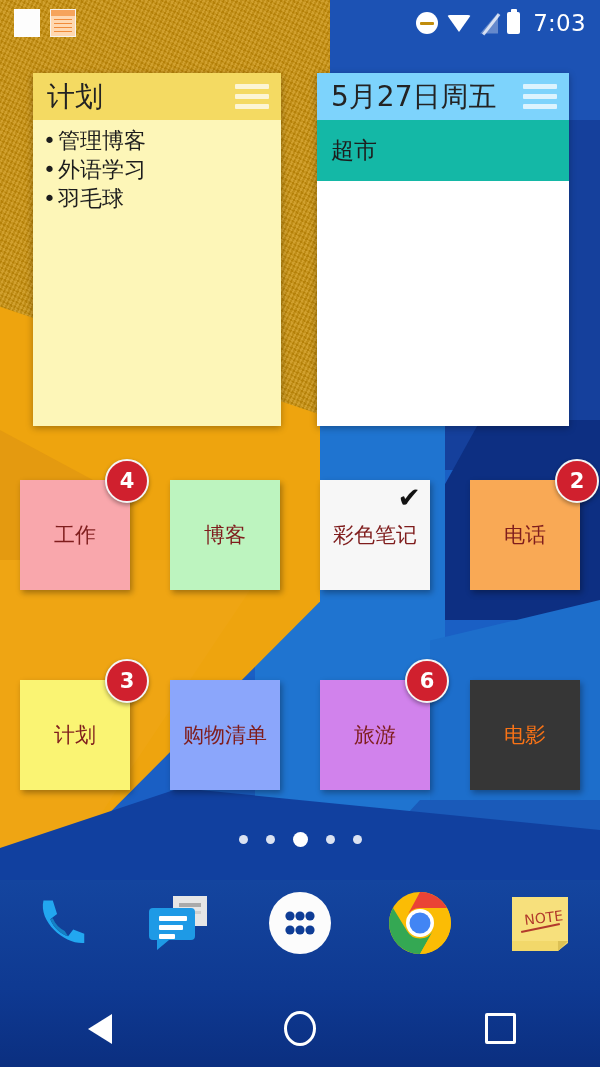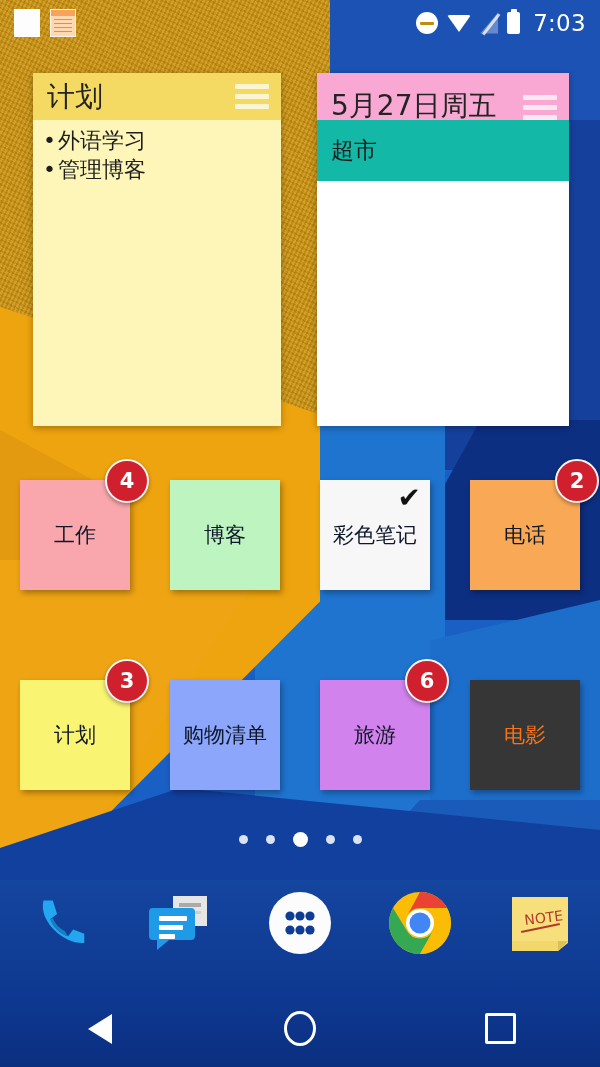--- a/index.html
+++ b/index.html
@@ -281,7 +281,7 @@
     width: 252px; height: 353px;
     background: #ffffff;
   }
-  .widget-cal .wg-head { background: #f9a8d4; align-items: flex-end; }
+  .widget-cal .wg-head { background: #7dd3fc; }
   .cal-row {
     height: 61px;
     display: flex;

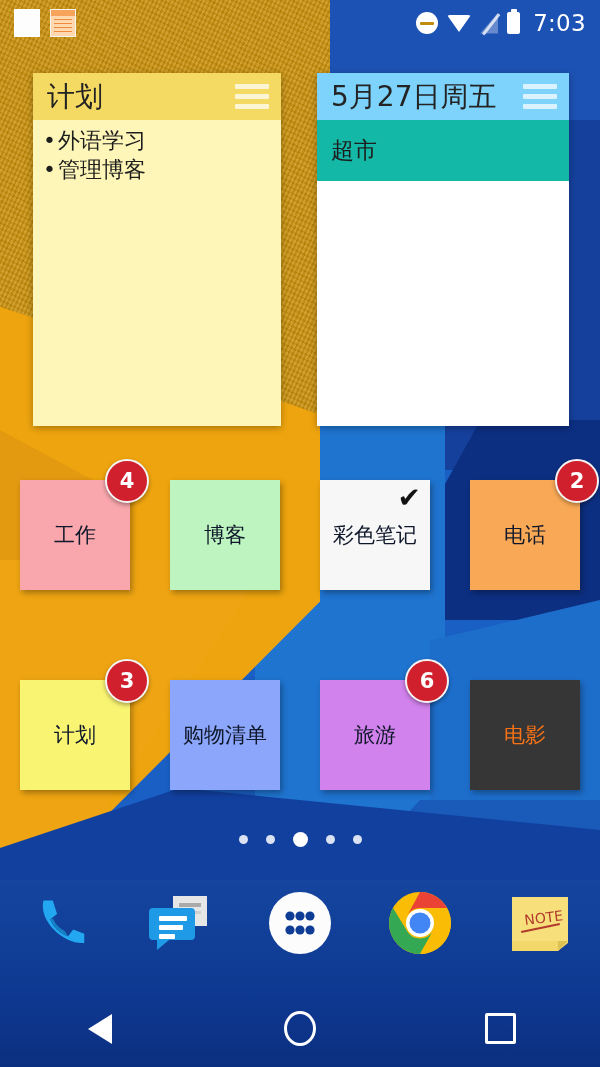--- a/index.html
+++ b/index.html
@@ -462,8 +462,8 @@
       </div>
     </div>
     <div class="wg-body">
+      <div class="plan-item">管理博客</div>
       <div class="plan-item">外语学习</div>
-      <div class="plan-item">管理博客</div>
     </div>
   </div>
 

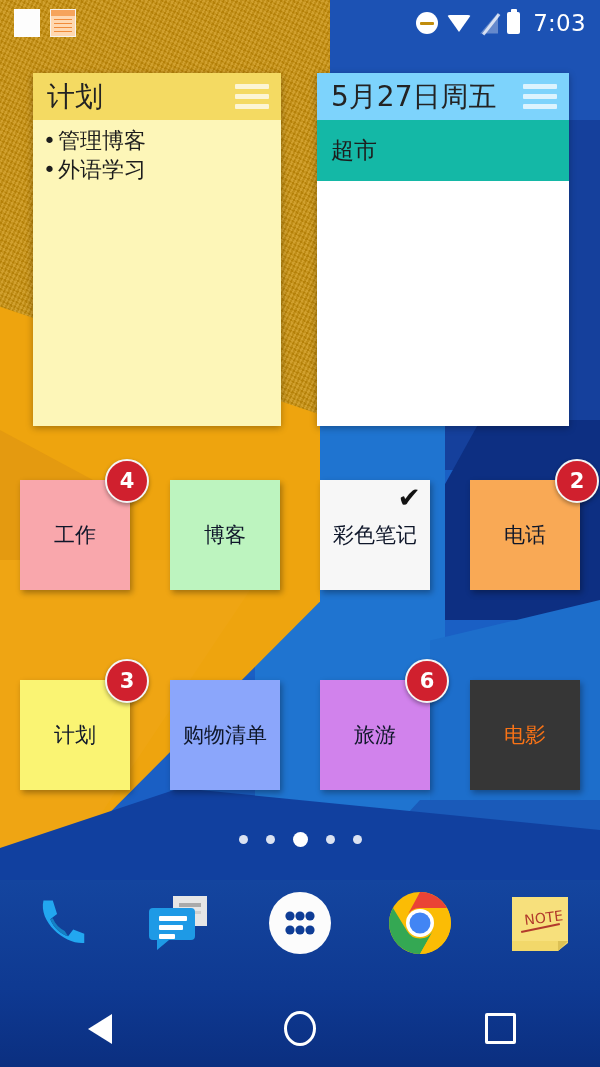--- a/index.html
+++ b/index.html
@@ -464,6 +464,7 @@
     <div class="wg-body">
       <div class="plan-item">管理博客</div>
       <div class="plan-item">外语学习</div>
+      <div class="plan-item">羽毛球</div>
     </div>
   </div>
 

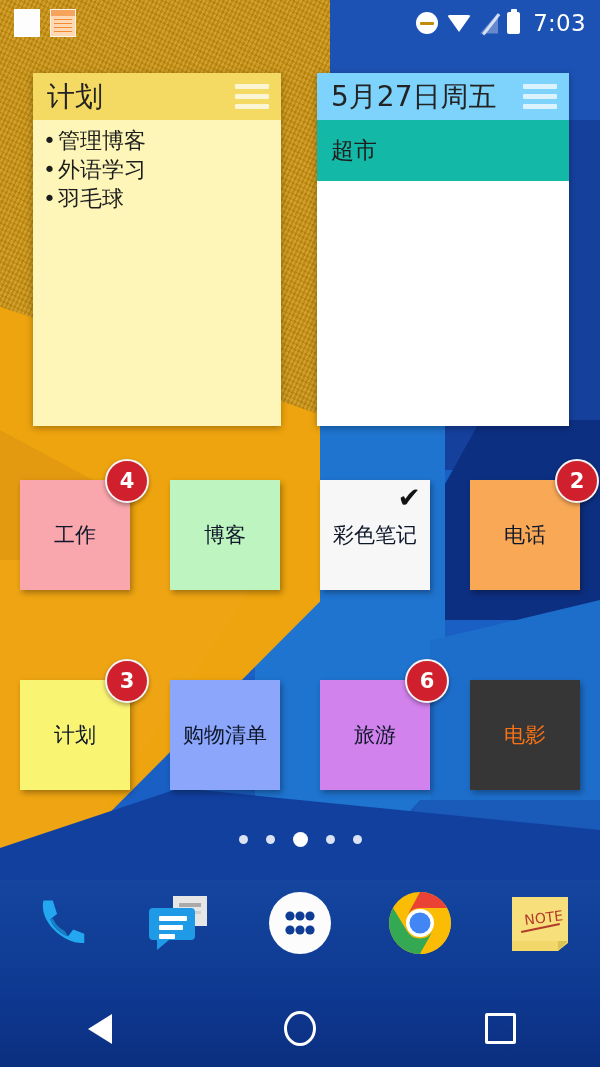--- a/index.html
+++ b/index.html
@@ -321,7 +321,7 @@
   }
   .tile-label {
     font-size: 21px;
-    color: #0f172a;
+    color: #7f1d1d;
     line-height: 1;
   }
   .tile.dark .tile-label { color: #f97316; }

